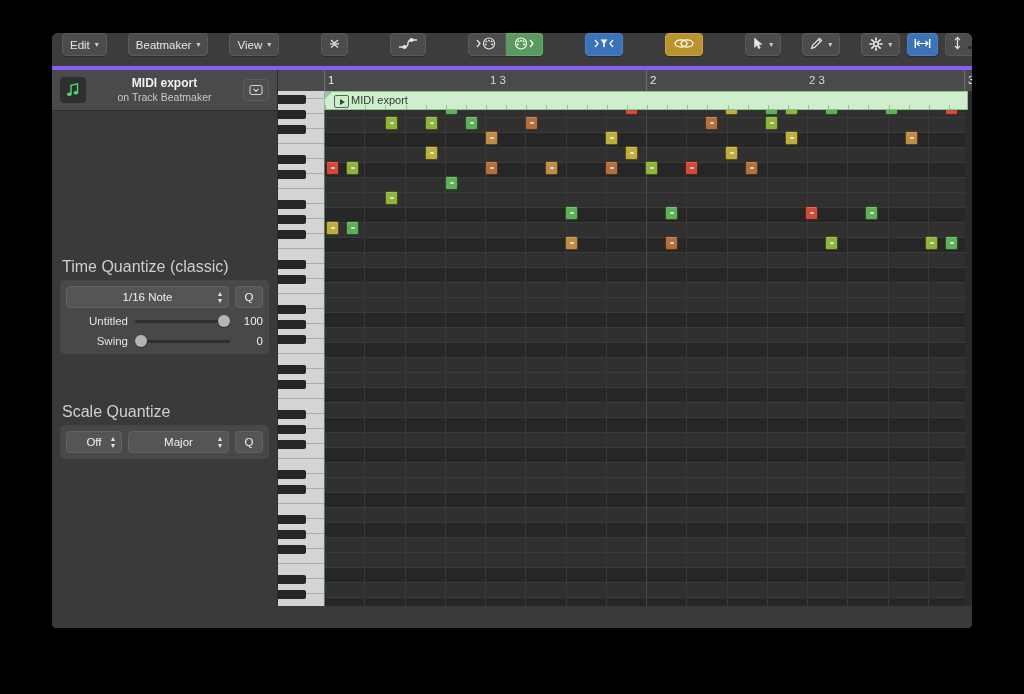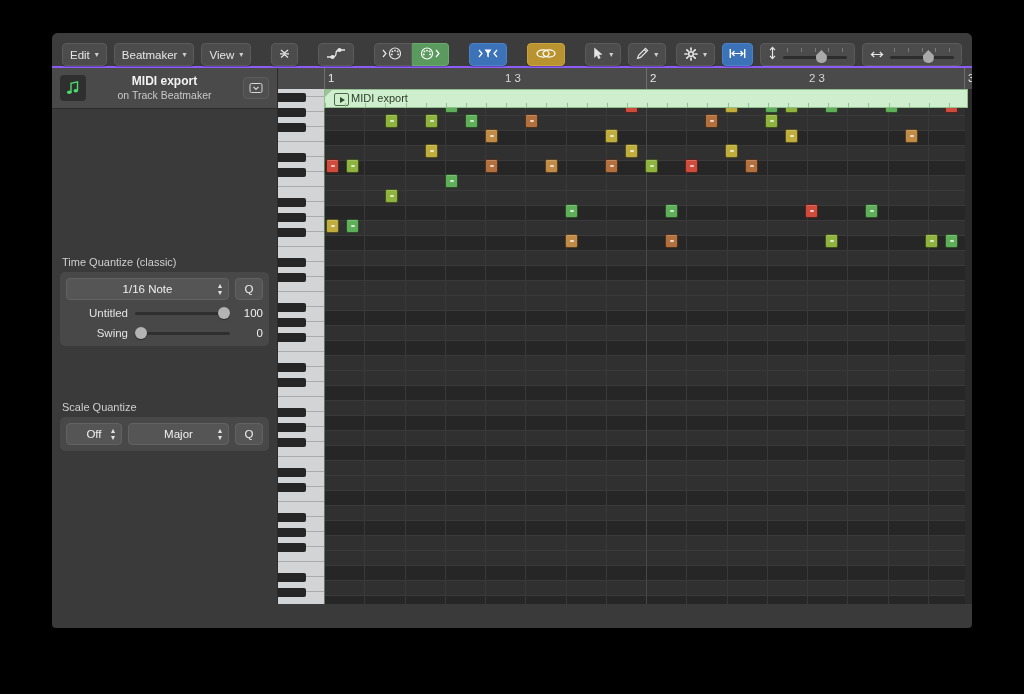--- a/index.html
+++ b/index.html
@@ -23,8 +23,8 @@
     background:#8d2a26;border-radius:1px;}
 
   
-  #toolbar{height:33px;background:#3c3c3c;border-bottom:2px solid #8b5cf6;
-    display:flex;align-items:flex-end;padding:0 10px;gap:7px;position:relative;}
+  #toolbar{height:33px;background:#3c3c3c;border-bottom:4px solid #8b5cf6;
+    display:flex;align-items:flex-start;padding:0 10px;gap:21px;position:relative;}
   .tbtn{height:21px;background:#4c4c4c;border:1px solid #5a5a5a;border-radius:4px;
     display:flex;align-items:center;gap:5px;padding:0 7px;color:#e6e6e6;font-size:11.5px;
     box-shadow:0 1px 0 rgba(0,0,0,.25);white-space:nowrap;}

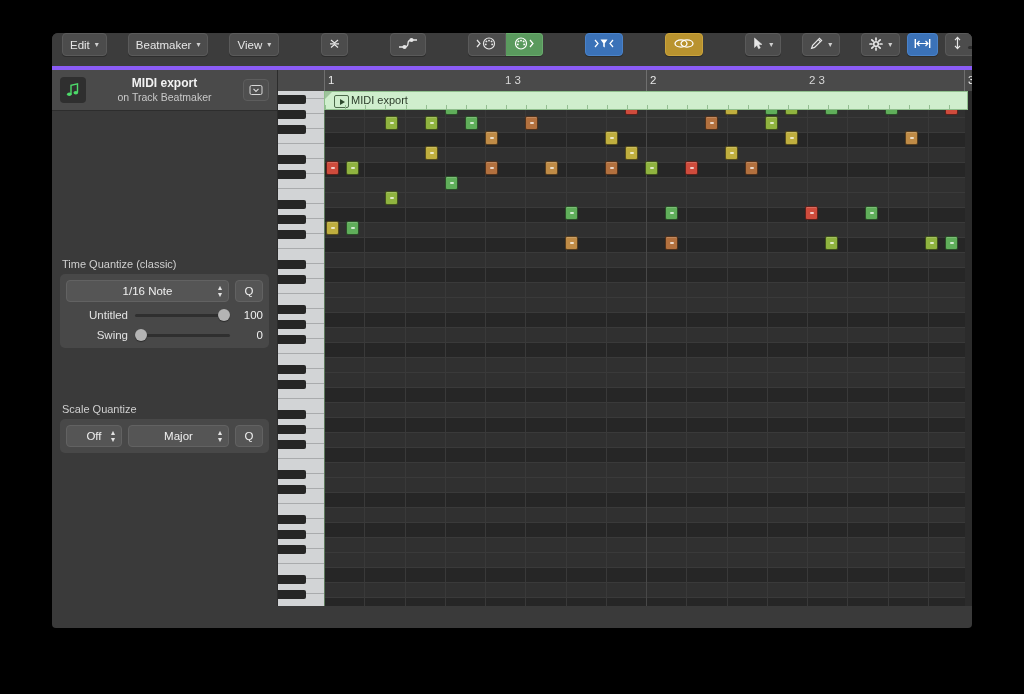--- a/index.html
+++ b/index.html
@@ -467,7 +467,7 @@
 
       <div id="ruler">
           <div class="rbar" style="left: 0px;">1</div>
-          <div class="rbar sub" style="left: 178px;">1 3</div>
+          <div class="rbar sub" style="left: 163px;">1 3</div>
           <div class="rbar" style="left: 322px;">2</div>
           <div class="rbar sub" style="left: 482px;">2 3</div>
           <div class="rbar" style="left: 640px;">3</div>

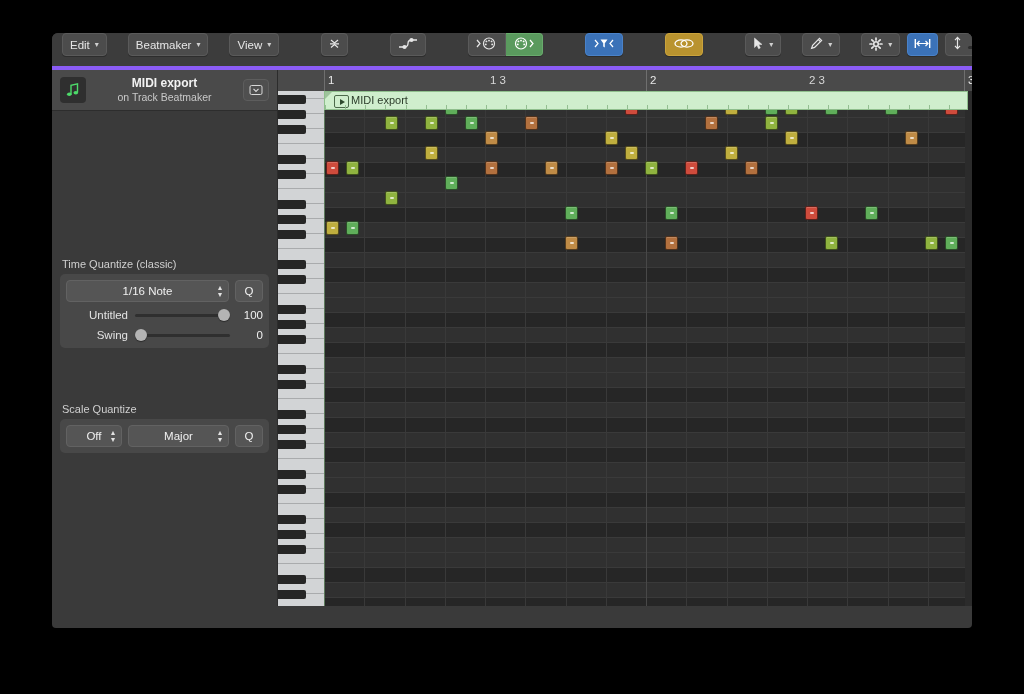--- a/index.html
+++ b/index.html
@@ -65,7 +65,7 @@
     display:flex;align-items:center;justify-content:center;}
 
   .panel{position:absolute;left:8px;right:8px;}
-  .plabel{font-size:11px;color:#cfcfcf;margin-bottom:4px;padding-left:2px;}
+  .plabel{font-size:16px;color:#cfcfcf;margin-bottom:4px;padding-left:2px;}
   .pbox{background:#484848;border-radius:5px;padding:6px;}
   .row{display:flex;align-items:center;gap:6px;}
   .popup{flex:1;height:20px;background:#555;border:1px solid #626262;border-radius:4px;

